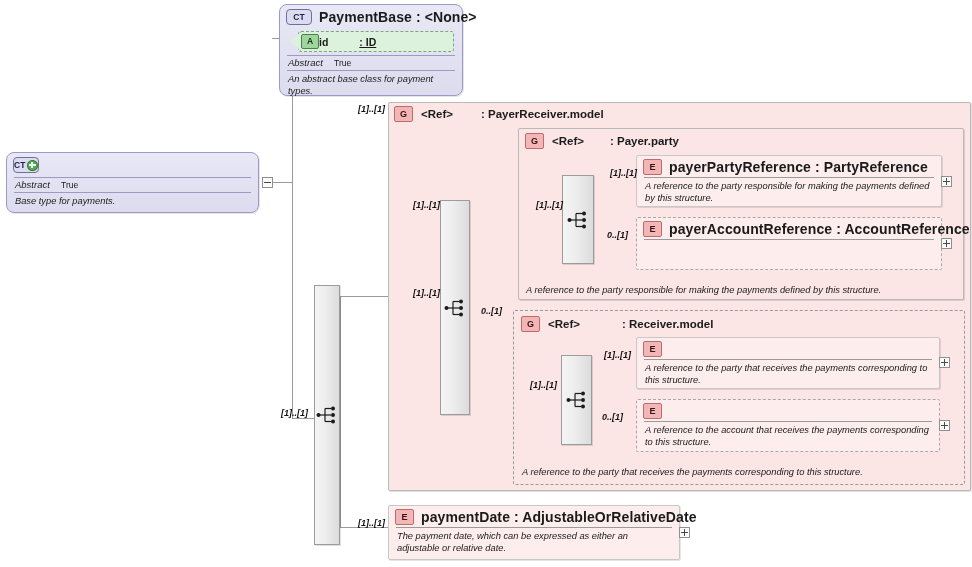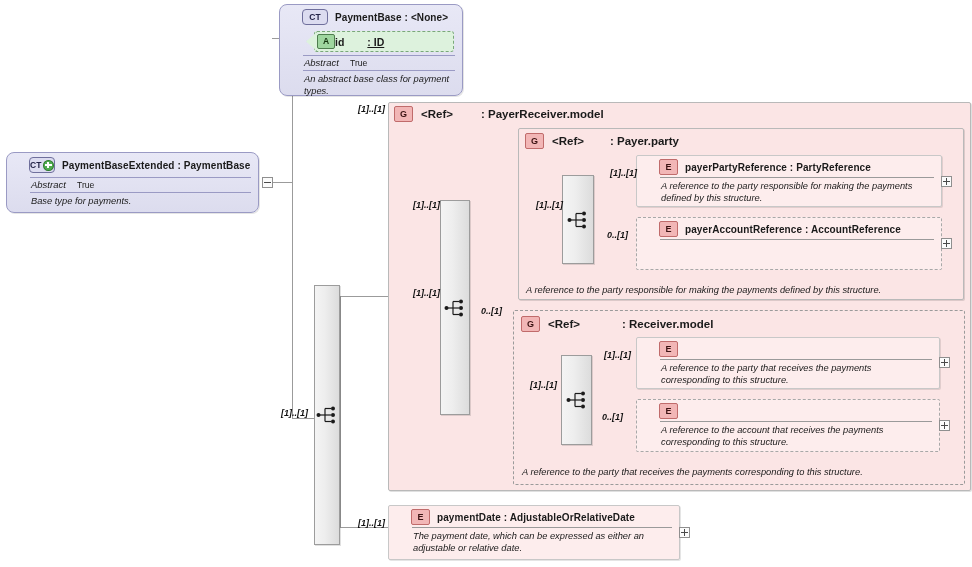--- a/index.html
+++ b/index.html
@@ -11,7 +11,7 @@
   .abs{position:absolute;box-sizing:border-box;}
 
   
-  .node{border-radius:3px;padding-left:16px;}
+  .node{border-radius:3px;}
   .node .title{display:flex;align-items:center;gap:7px;padding:4px 7px 4px 6px;}
   .node .title .nm{font-size:10px;font-weight:bold;color:#1a1a1a;white-space:nowrap;letter-spacing:.1px;}
   .node .sep{height:1px;background:#8c8c8c;margin:0 7px;}

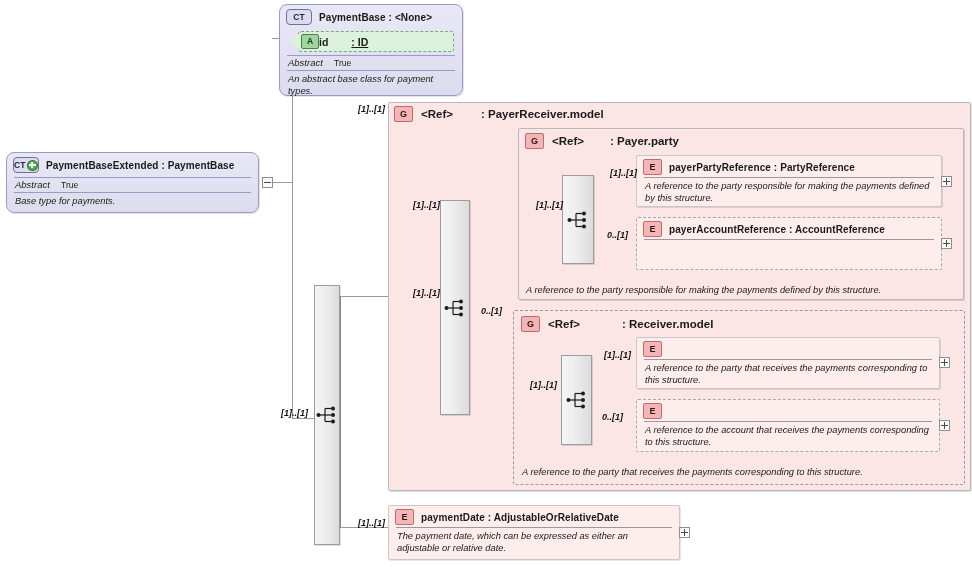--- a/index.html
+++ b/index.html
@@ -13,7 +13,7 @@
   
   .node{border-radius:3px;}
   .node .title{display:flex;align-items:center;gap:7px;padding:4px 7px 4px 6px;}
-  .node .title .nm{font-size:10px;font-weight:bold;color:#1a1a1a;white-space:nowrap;letter-spacing:.1px;}
+  .node .title .nm{font-size:14px;font-weight:bold;color:#1a1a1a;white-space:nowrap;letter-spacing:.1px;}
   .node .sep{height:1px;background:#8c8c8c;margin:0 7px;}
   .node .doc{font-size:9.3px;font-style:italic;color:#1a1a1a;padding:3px 8px 4px 8px;line-height:1.28;}
 

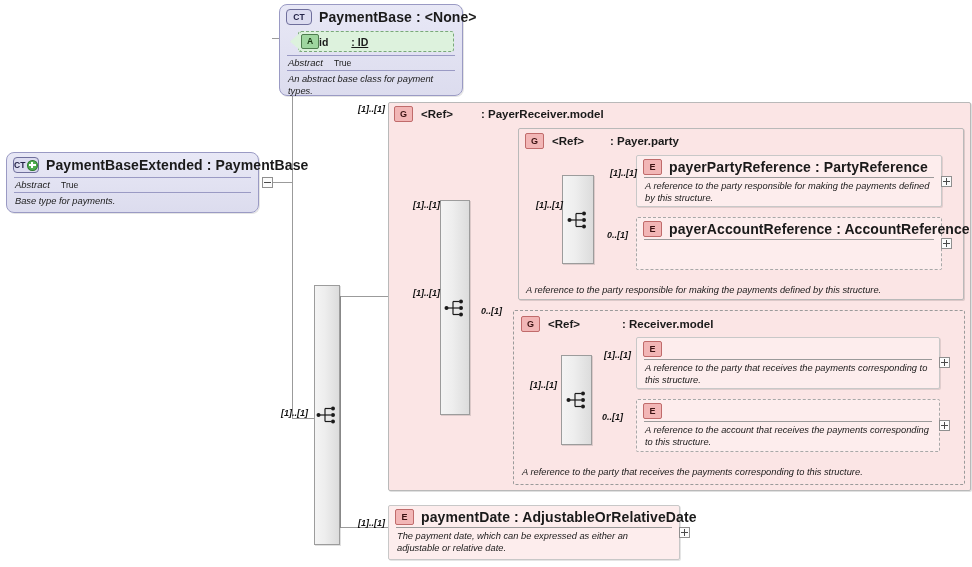--- a/index.html
+++ b/index.html
@@ -111,7 +111,7 @@
     <span class="attr-notch"></span>
     <span class="chip chip-A">A</span>
     <span class="aname">id</span>
-    <span class="atype" style="margin-left:14px;text-decoration:underline;">: ID</span>
+    <span class="atype" style="margin-left:22px;text-decoration:underline;">: ID</span>
   </div>
   <div class="sep"></div>
   <div class="ct-row">

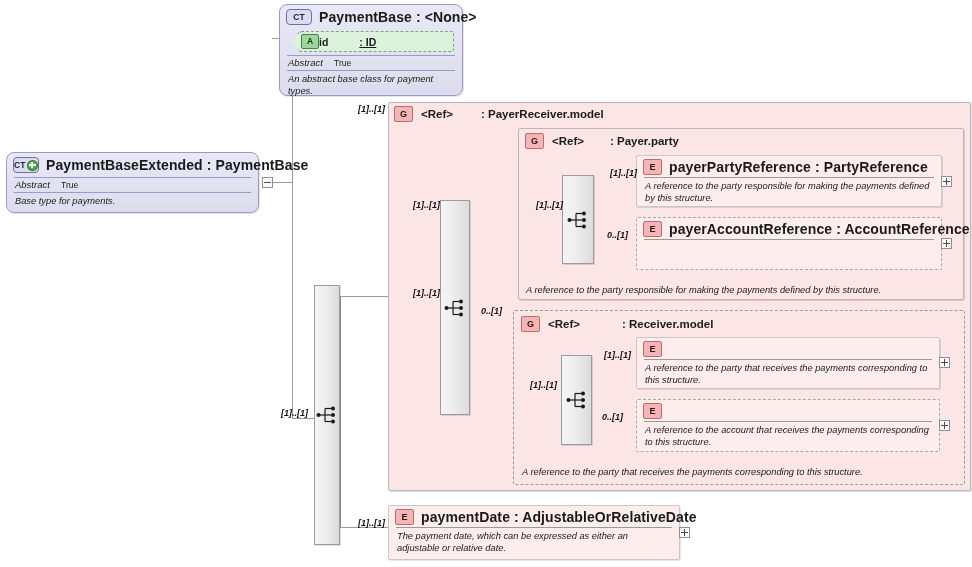--- a/index.html
+++ b/index.html
@@ -131,7 +131,6 @@
         <span style="position:absolute;left:2.7px;top:1.5px;width:1.5px;height:6px;background:#fff;"></span>
       </span>
     </span>
-    <span class="nm">PaymentBaseExtended : PaymentBase</span>
   </div>
   <div class="sep"></div>
   <div class="ct-row">

